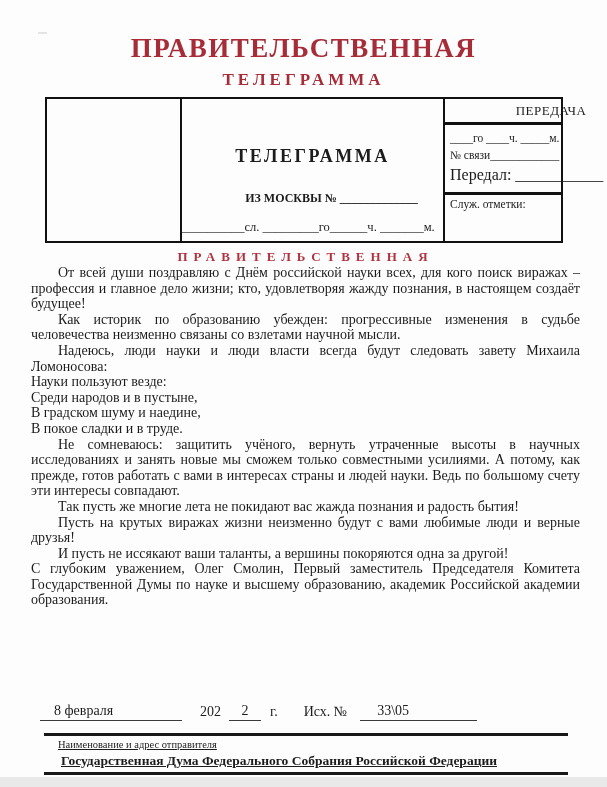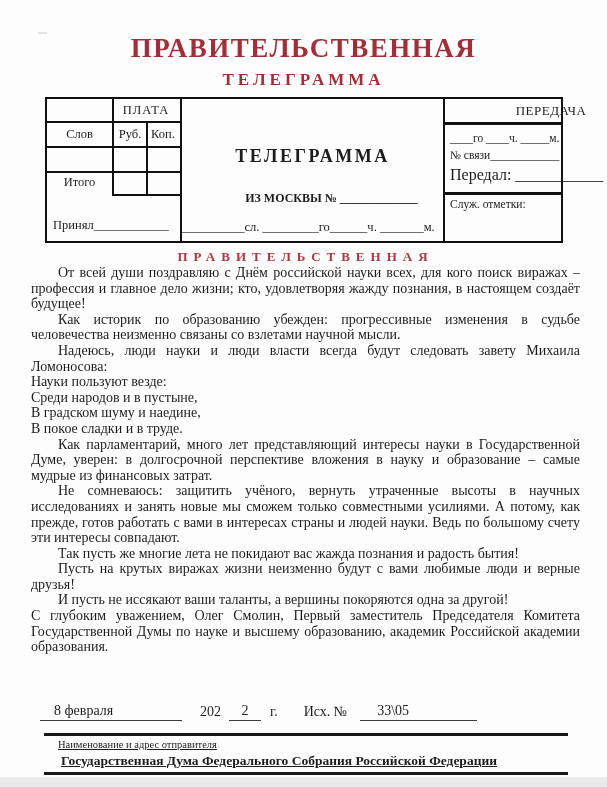--- a/index.html
+++ b/index.html
@@ -98,20 +98,6 @@
     <div class="vline v1"></div>
     <div class="vline v2"></div>
 
-    <div class="sect pay">
-      <div class="hl l1"></div>
-      <div class="hl l2"></div>
-      <div class="hl l3"></div>
-      <div class="hl l4"></div>
-      <div class="vr1"></div>
-      <div class="vr2"></div>
-      <div class="cell plata">ПЛАТА</div>
-      <div class="cell slov">Слов</div>
-      <div class="cell rub">Руб.</div>
-      <div class="cell kop">Коп.</div>
-      <div class="cell itogo">Итого</div>
-      <div class="prinyal">Принял____________</div>
-    </div>
 
     <div class="sect cen">
       <div class="head">ТЕЛЕГРАММА</div>

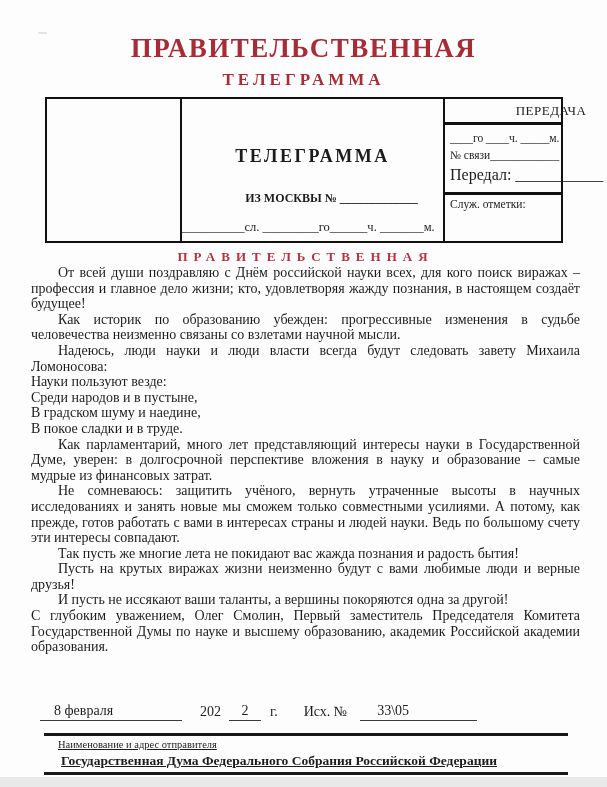--- a/index.html
+++ b/index.html
@@ -125,7 +125,6 @@
     <p class="verse">Среди народов и в пустыне,</p>
     <p class="verse">В градском шуму и наедине,</p>
     <p class="verse">В покое сладки и в труде.</p>
-    <p>Как парламентарий, много лет представляющий интересы науки в Государственной Думе, уверен: в долгосрочной перспективе вложения в науку и образование – самые мудрые из финансовых затрат.</p>
     <p>Не сомневаюсь: защитить учёного, вернуть утраченные высоты в научных исследованиях и занять новые мы сможем только совместными усилиями. А потому, как прежде, готов работать с вами в интересах страны и людей науки. Ведь по большому счету эти интересы совпадают.</p>
     <p>Так пусть же многие лета не покидают вас жажда познания и радость бытия!</p>
     <p>Пусть на крутых виражах жизни неизменно будут с вами любимые люди и верные друзья!</p>

